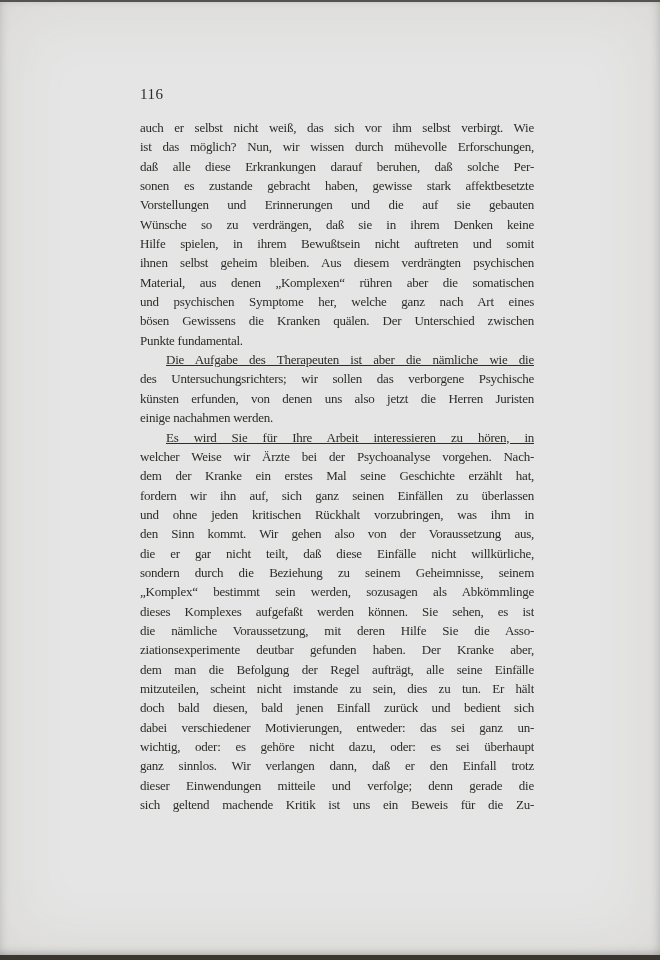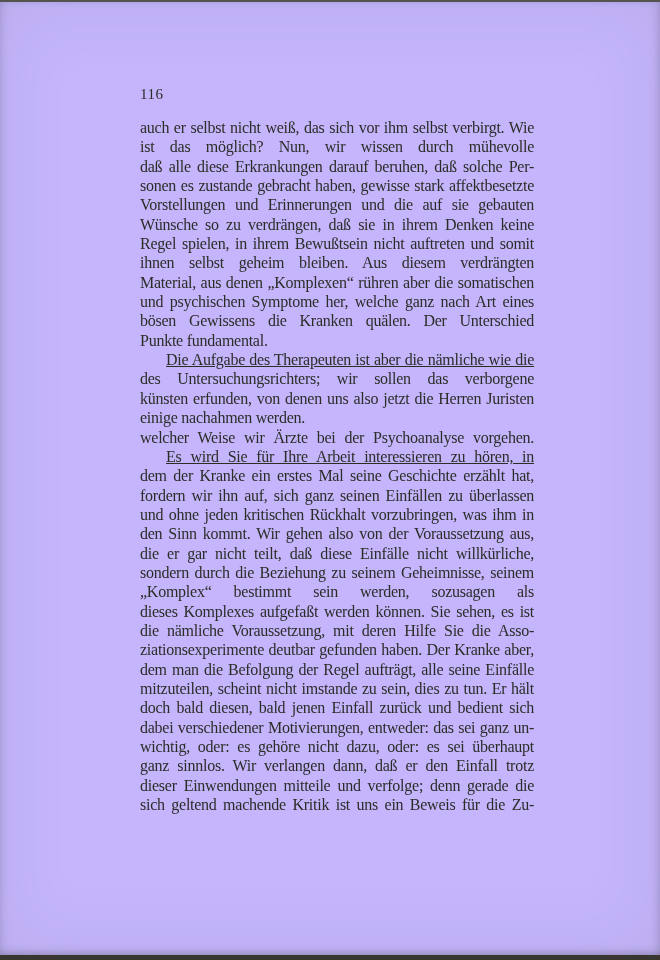--- a/index.html
+++ b/index.html
@@ -13,7 +13,7 @@
     width: 660px;
     height: 960px;
     box-sizing: border-box;
-    background: #c4b5fd;
+    background: #e5e5e5;
     border-top: 2px solid #55534e;
     border-bottom: 5px solid #38362f;
     box-shadow:

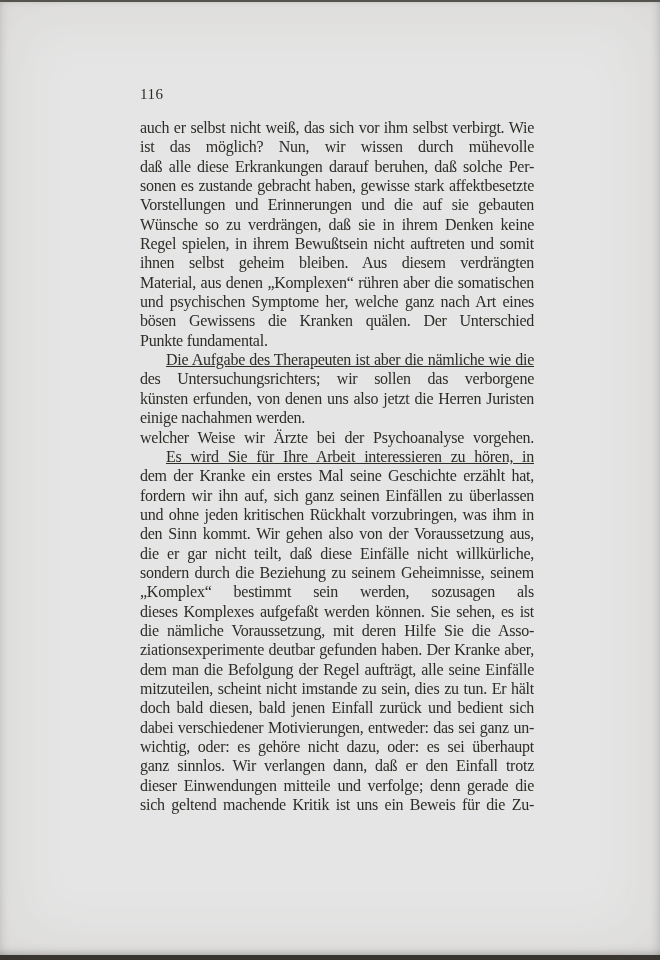--- a/index.html
+++ b/index.html
@@ -40,7 +40,7 @@
     margin: 0;
   }
   .line {
-    font-size: 16px;
+    font-size: 13px;
     line-height: 19.35px;
     height: 19.35px;
     letter-spacing: -0.25px;

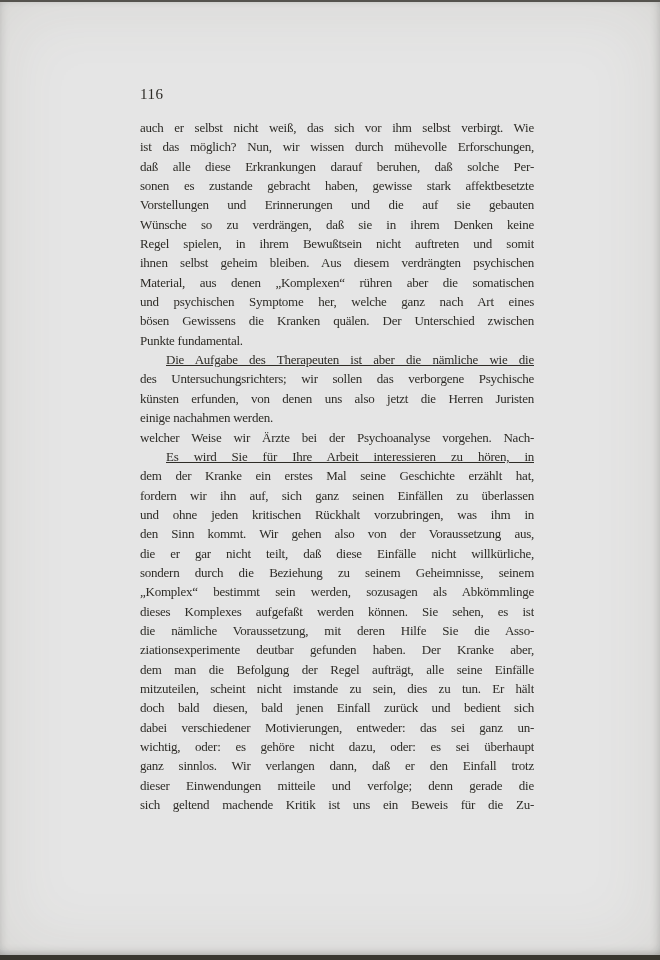--- a/index.html
+++ b/index.html
@@ -71,7 +71,7 @@
           <div class="line">sonen es zustande gebracht haben, gewisse stark affektbesetzte</div>
           <div class="line">Vorstellungen und Erinnerungen und die auf sie gebauten</div>
           <div class="line">Wünsche so zu verdrängen, daß sie in ihrem Denken keine</div>
-          <div class="line">Regel spielen, in ihrem Bewußtsein nicht auftreten und somit</div>
+          <div class="line">Hilfe spielen, in ihrem Bewußtsein nicht auftreten und somit</div>
           <div class="line">ihnen selbst geheim bleiben. Aus diesem verdrängten psychischen</div>
           <div class="line">Material, aus denen „Komplexen“ rühren aber die somatischen</div>
           <div class="line">und psychischen Symptome her, welche ganz nach Art eines</div>

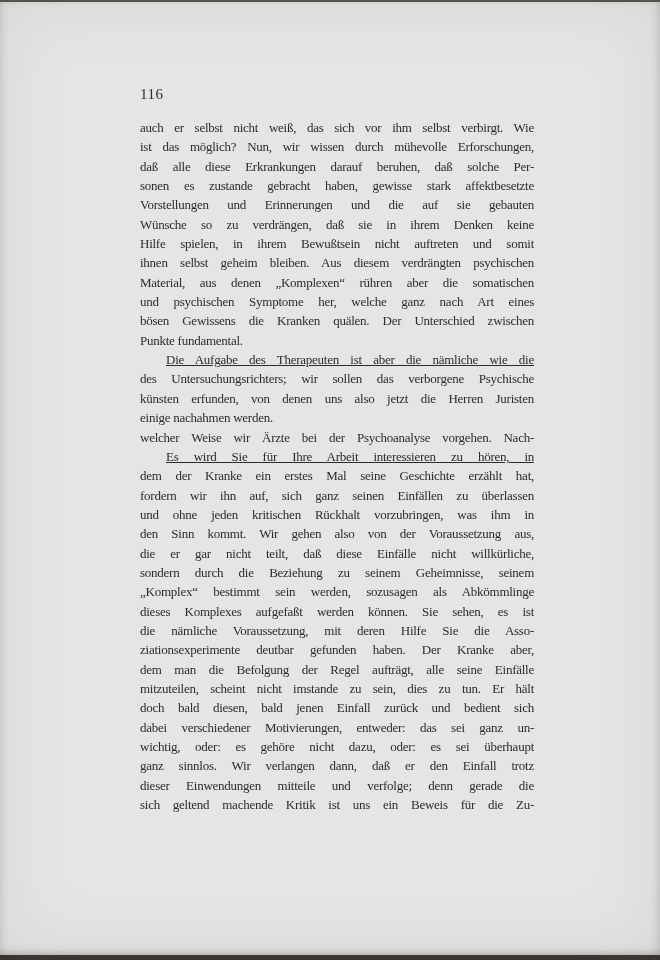--- a/index.html
+++ b/index.html
@@ -85,8 +85,8 @@
           <div class="line last">einige nachahmen werden.</div>
         </div>
         <div class="paragraph">
+          <div class="line indent">Es wird Sie für Ihre Arbeit interessieren zu hören, in</div>
           <div class="line">welcher Weise wir Ärzte bei der Psychoanalyse vorgehen. Nach-</div>
-          <div class="line indent">Es wird Sie für Ihre Arbeit interessieren zu hören, in</div>
           <div class="line">dem der Kranke ein erstes Mal seine Geschichte erzählt hat,</div>
           <div class="line">fordern wir ihn auf, sich ganz seinen Einfällen zu überlassen</div>
           <div class="line">und ohne jeden kritischen Rückhalt vorzubringen, was ihm in</div>

